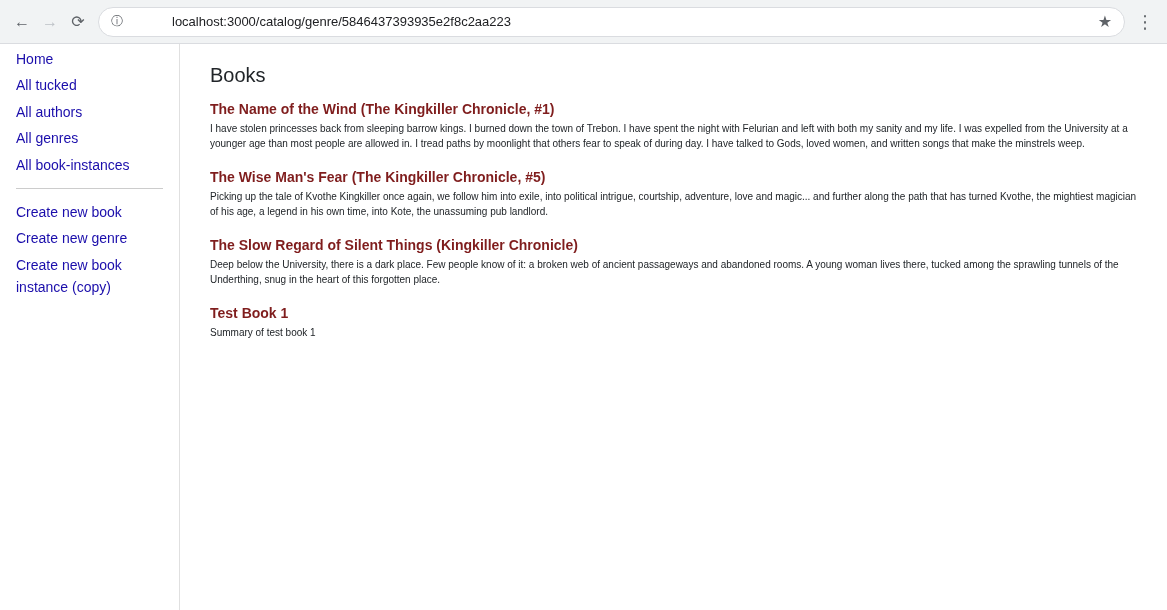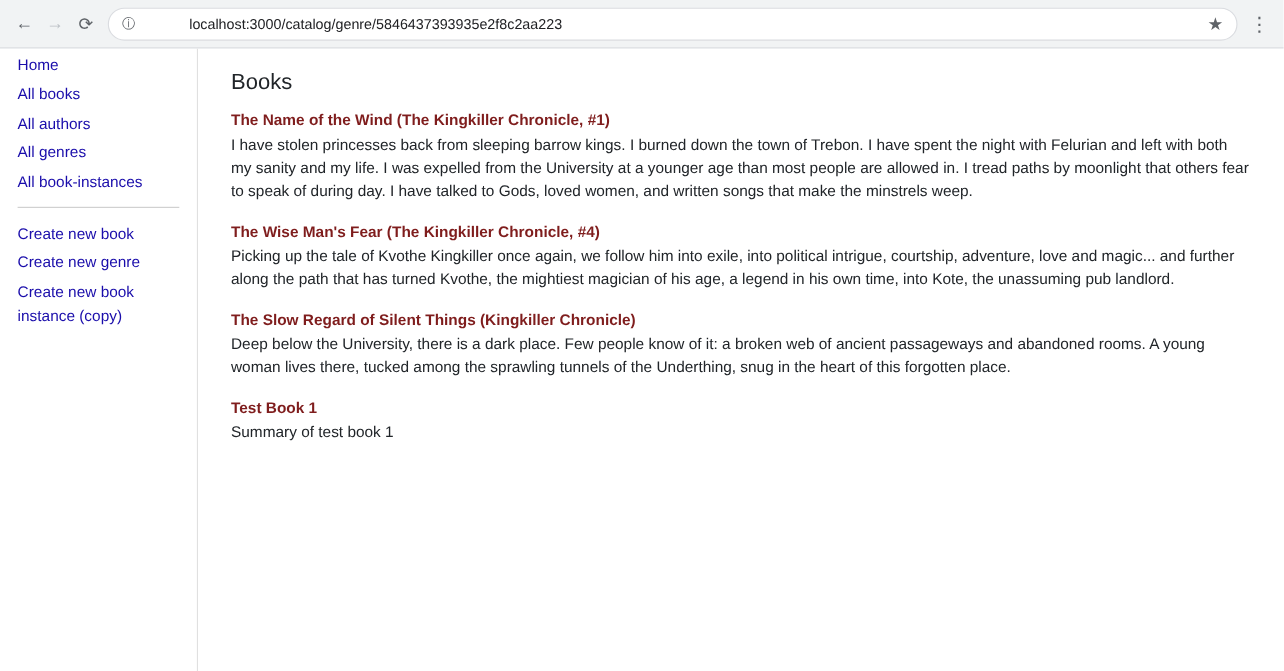--- a/index.html
+++ b/index.html
@@ -184,7 +184,7 @@
 
   <nav class="sidebar">
     <a class="sidebar-nav-link" href="#">Home</a>
-    <a class="sidebar-nav-link" href="#">All books</a>
+    <a class="sidebar-nav-link" href="#">All tucked</a>
     <a class="sidebar-nav-link" href="#">All authors</a>
     <a class="sidebar-nav-link" href="#">All genres</a>
     <a class="sidebar-nav-link" href="#">All book-instances</a>

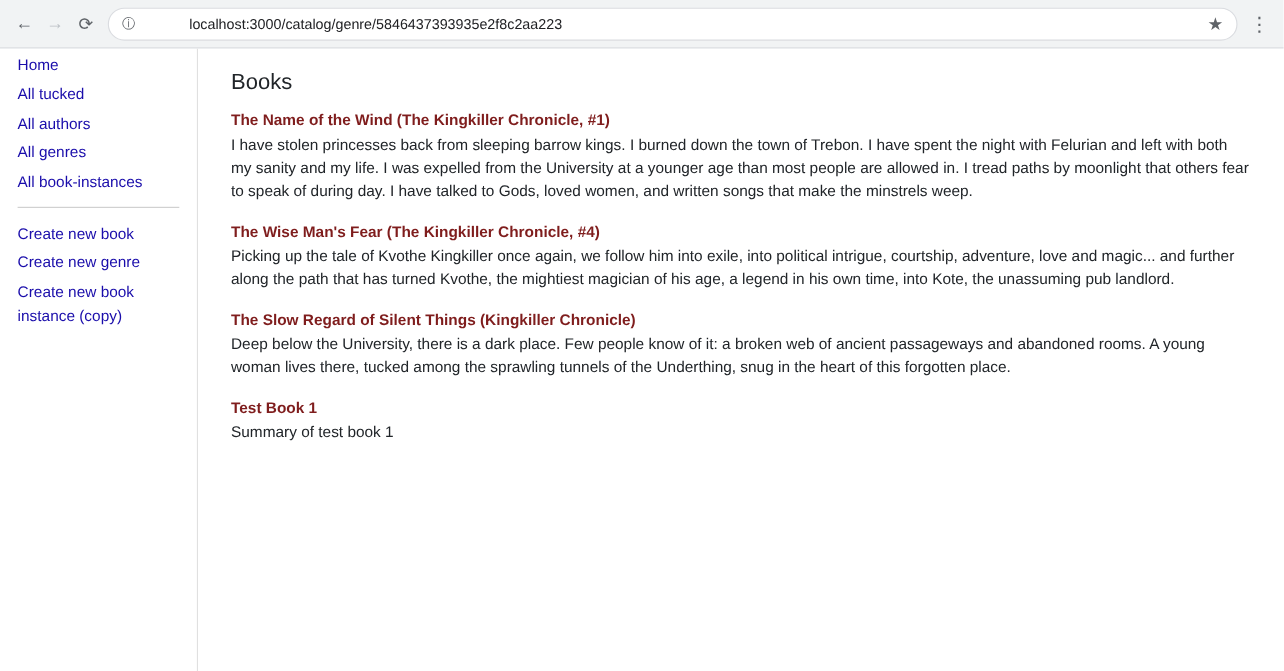--- a/index.html
+++ b/index.html
@@ -158,7 +158,7 @@
     }
 
     .book-summary {
-      font-size: 14px;
+      font-size: 10px;
       color: #212529;
       line-height: 1.5;
     }

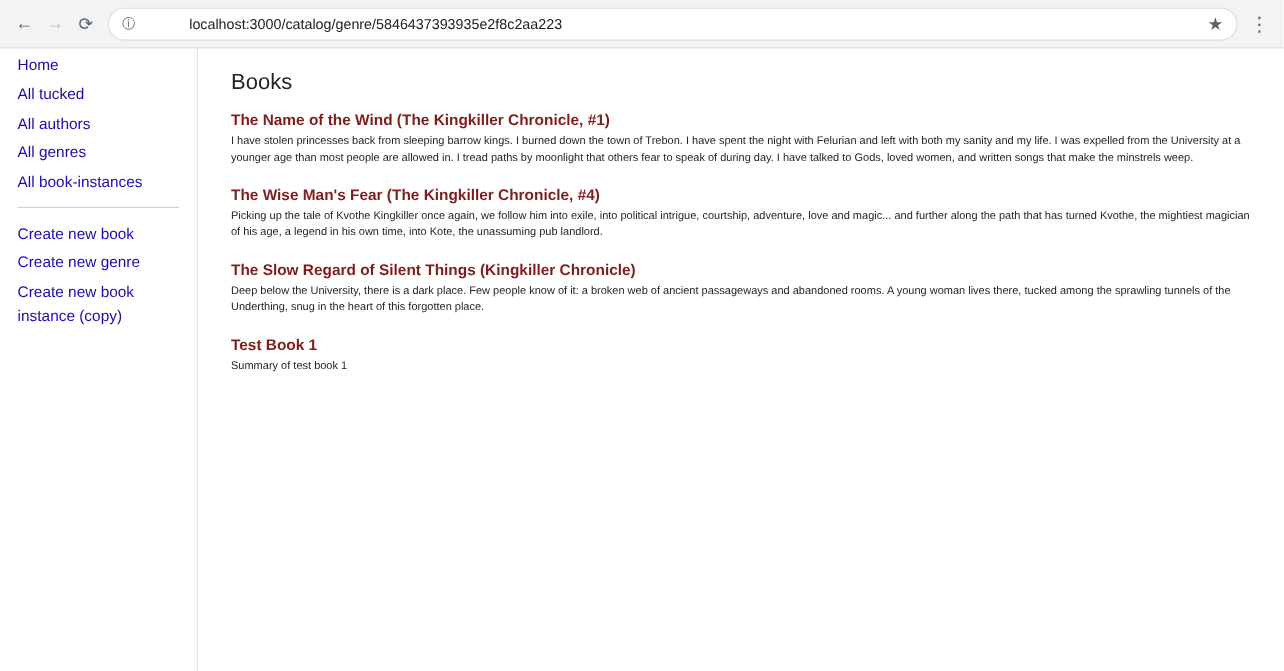--- a/index.html
+++ b/index.html
@@ -206,7 +206,7 @@
     </div>
 
     <div class="book-entry">
-      <a class="book-title-link" href="#">The Wise Man's Fear (The Kingkiller Chronicle, #4)</a>
+      <a class="book-title-link" href="#">The Wise Man's Fear (The Kingkiller Chronicle, #5)</a>
       <p class="book-summary">Picking up the tale of Kvothe Kingkiller once again, we follow him into exile, into political intrigue, courtship, adventure, love and magic... and further along the path that has turned Kvothe, the mightiest magician of his age, a legend in his own time, into Kote, the unassuming pub landlord.</p>
     </div>
 

